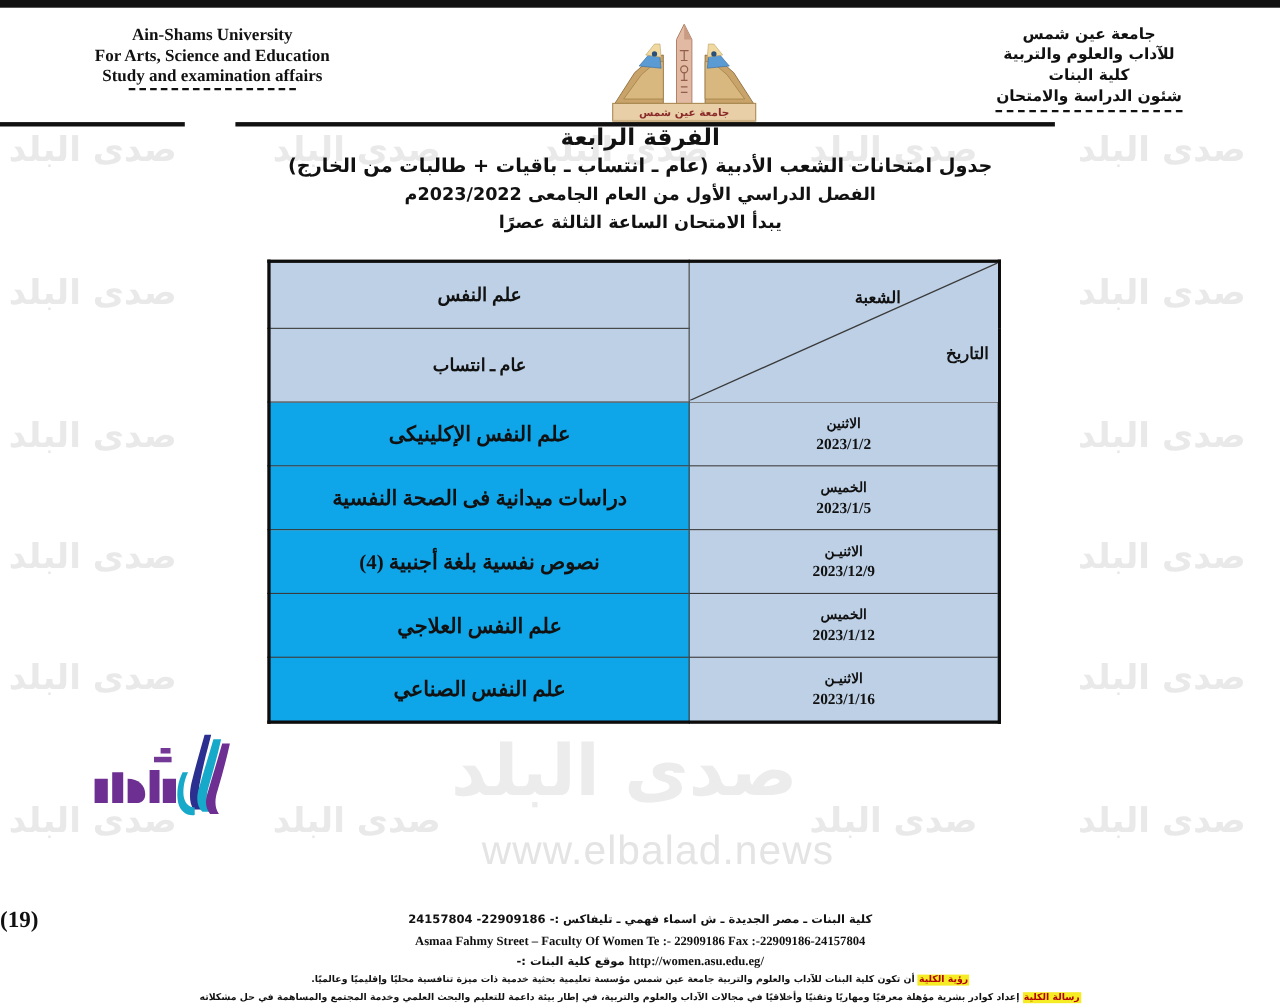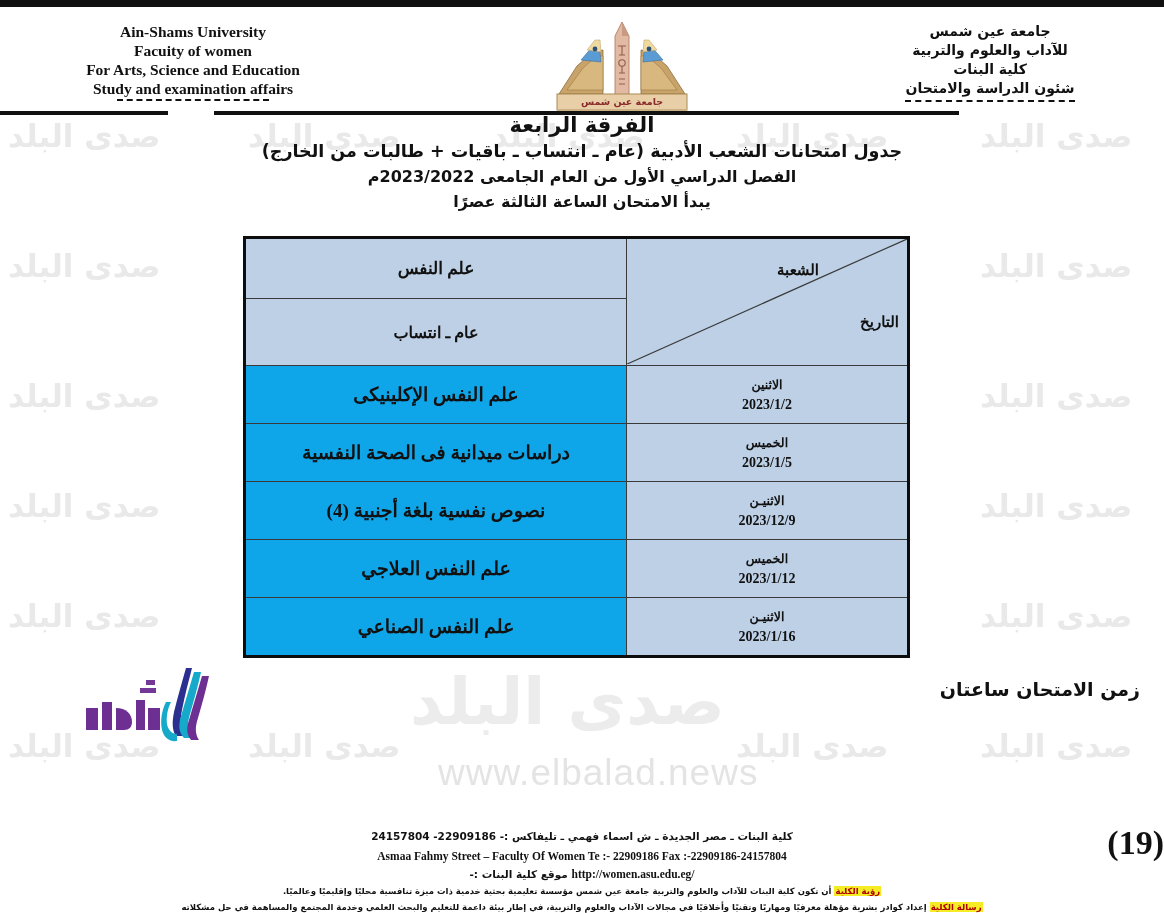--- a/index.html
+++ b/index.html
@@ -379,7 +379,6 @@
 
     <div id="header-en">
       <div>Ain-Shams University</div>
-      <div>Facuity of women</div>
       <div>For Arts, Science and Education</div>
       <div>Study and examination affairs</div>
       <div class="rule"></div>

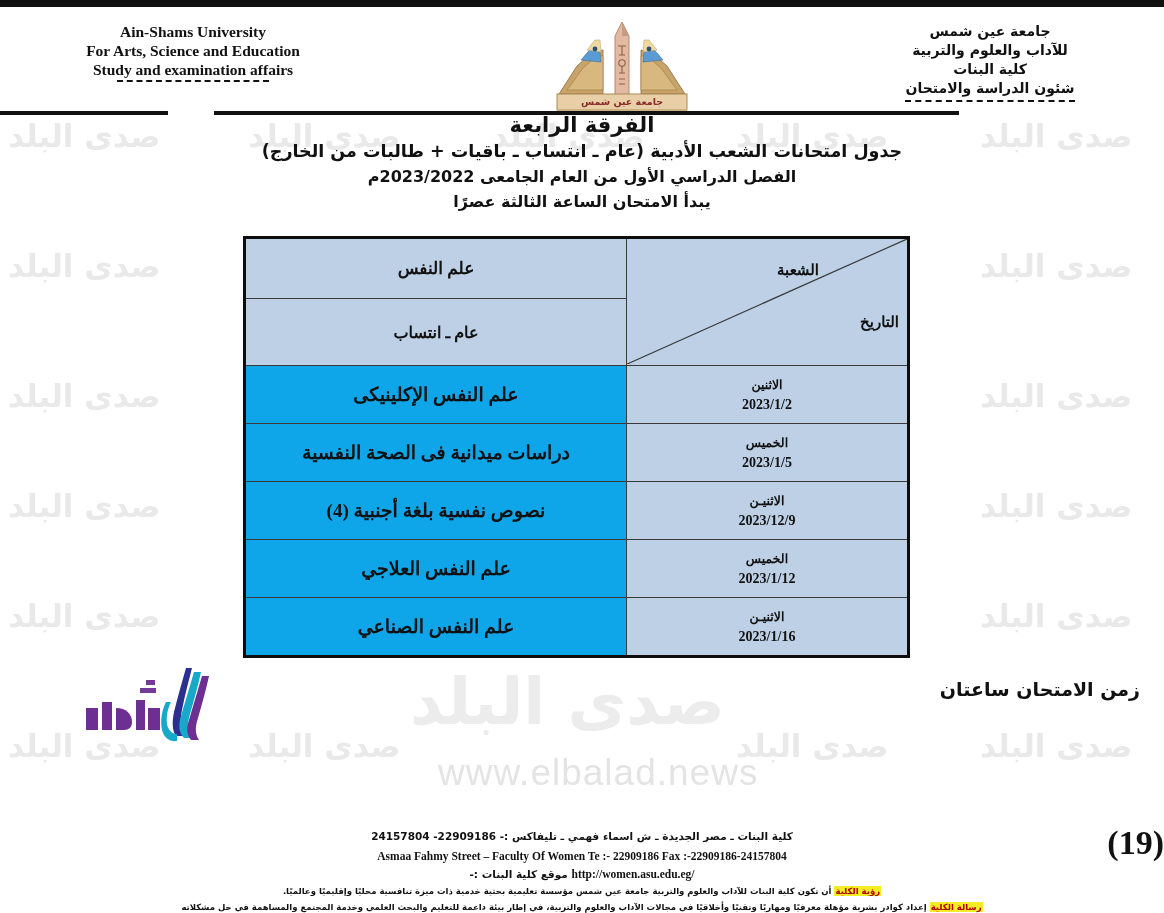--- a/index.html
+++ b/index.html
@@ -494,7 +494,6 @@
     </table>
   </div>
 
-  <div id="duration-note">زمن الامتحان ساعتان</div>
 
   <svg id="brand-logo" viewBox="0 0 145 85">
     <path d="M108 6 C104 20, 100 34, 96 50 C94 60, 94 68, 98 74 L106 74 C102 66, 102 58, 104 48 C107 32, 111 18, 114 6 Z" fill="#2b2f8f"></path>

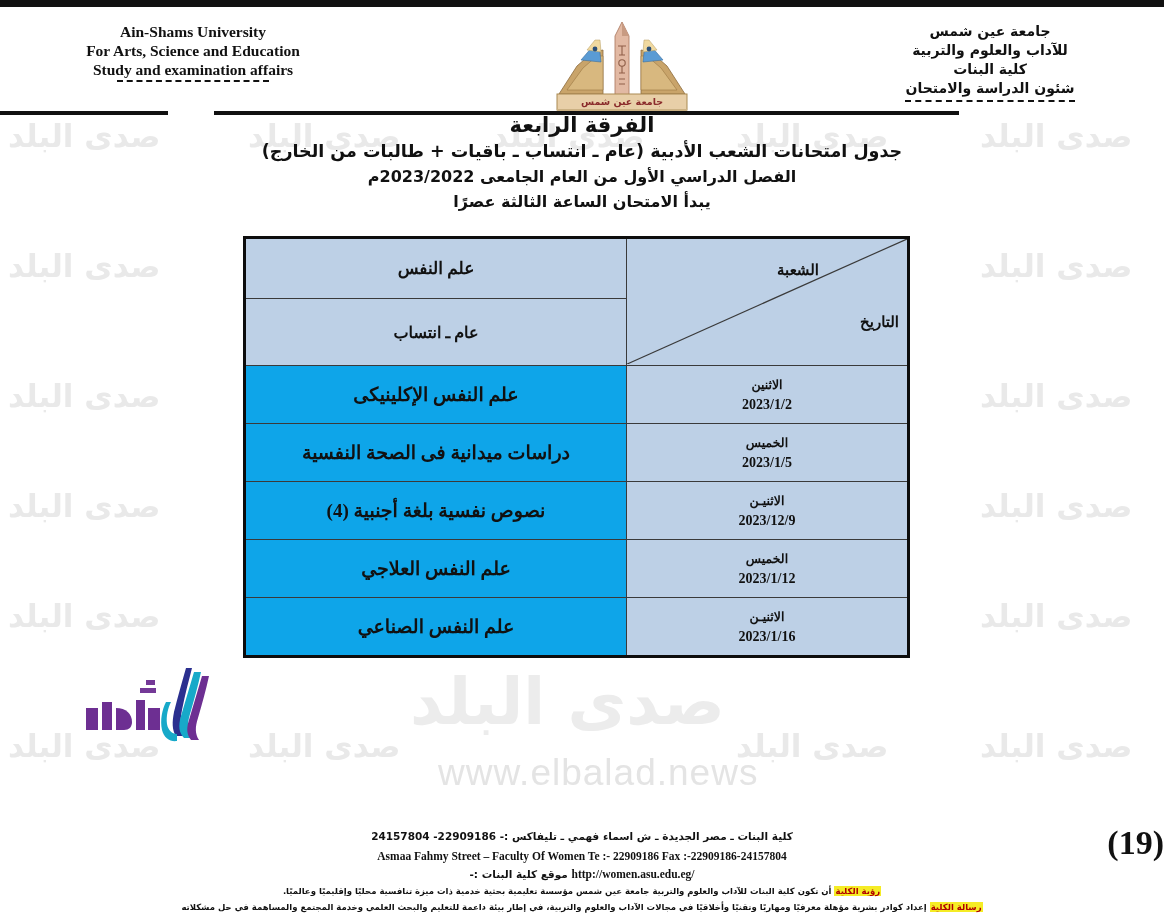--- a/index.html
+++ b/index.html
@@ -270,10 +270,10 @@
   #page-number {
     position: absolute;
     left: 0; right: 0; top: 6px;
-    text-align: right;
+    text-align: left;
     font-family: "Liberation Serif", serif;
     font-weight: 700;
-    font-size: 34px;
+    font-size: 21px;
     direction: ltr;
   }
   .foot-line {

